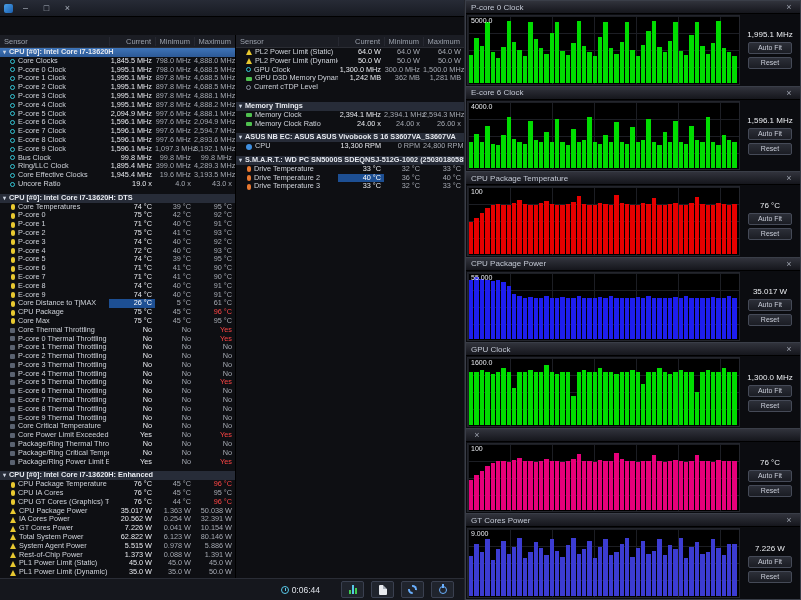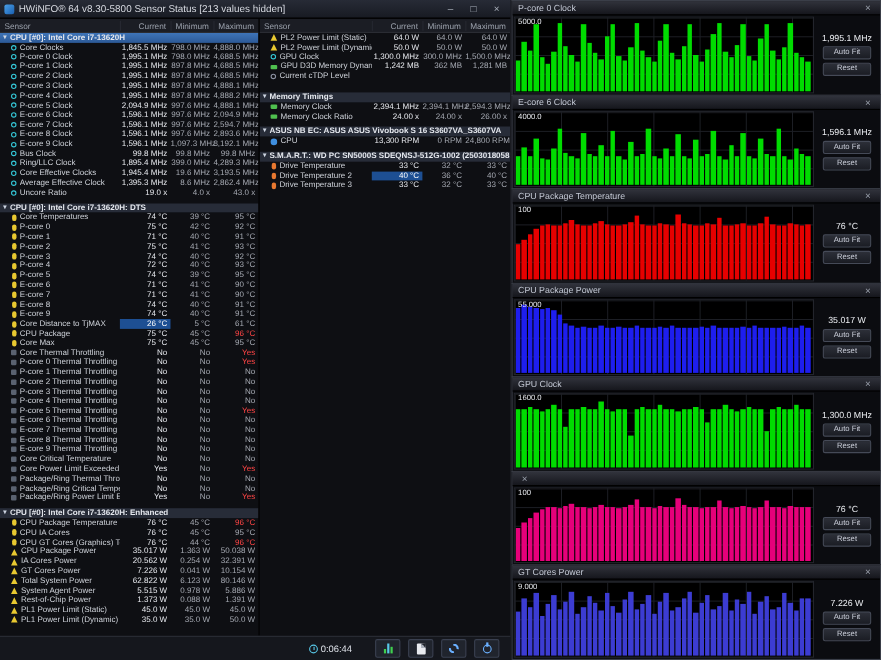--- a/index.html
+++ b/index.html
@@ -101,7 +101,6 @@
 <div id="hwinfo">
   <div class="titlebar">
     <span class="appicon"></span>
-    <span class="apptitle">HWiNFO® 64 v8.30-5800 Sensor Status [213 values hidden]</span>
     <span class="wbtn">–</span>
     <span class="wbtn">□</span>
     <span class="wbtn">×</span>

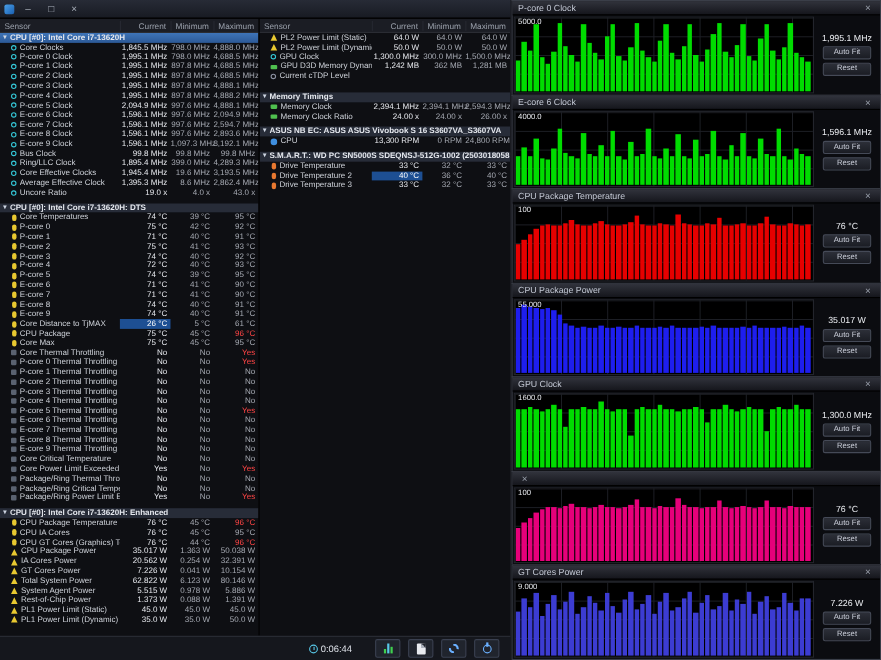--- a/index.html
+++ b/index.html
@@ -17,7 +17,7 @@
   .apptitle { flex:1; font-size:9px; color:#d6d9e0; white-space:nowrap; overflow:hidden; }
   .wbtn { width:17px; height:13px; font-size:9px; color:#aab0bb; display:flex; align-items:center;
           justify-content:center; flex:none; }
-  .panels { flex:1; display:flex; overflow:hidden; }
+  .panels { flex:1; display:flex; overflow:hidden;margin-top:18px; }
   .panel { display:flex; flex-direction:column; overflow:hidden; }
   .panel.pleft { width:236px; flex:none; border-right:1px solid #000; }
   .panel.pright { flex:1; }

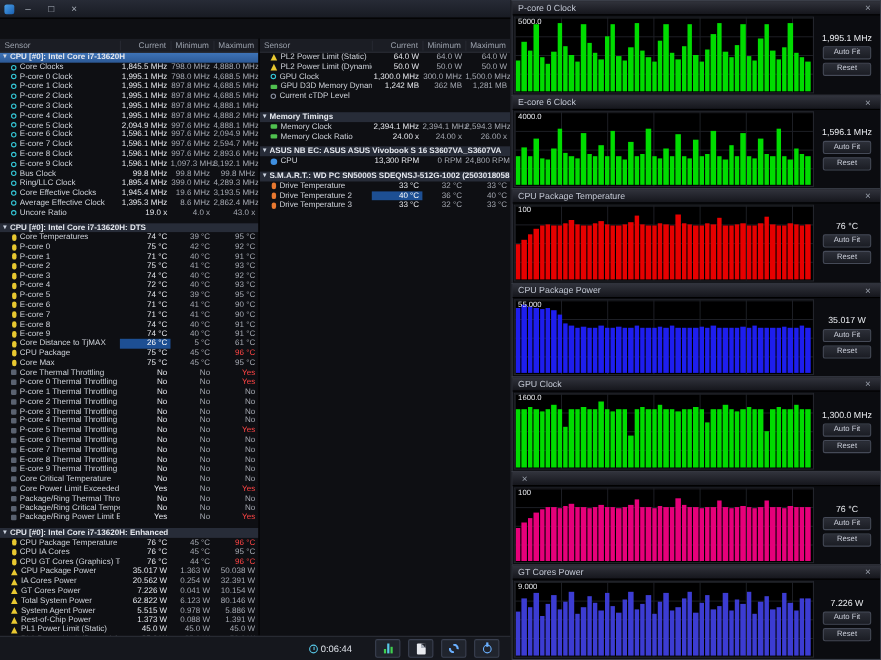--- a/index.html
+++ b/index.html
@@ -218,13 +218,6 @@
           </div>
           <div class="srow">
             <span class="ic ic-clock"></span>
-            <span class="lbl">Average Effective Clock</span>
-            <span class="val c">1,395.3 MHz</span>
-            <span class="val m">8.6 MHz</span>
-            <span class="val x">2,862.4 MHz</span>
-          </div>
-          <div class="srow">
-            <span class="ic ic-clock"></span>
             <span class="lbl">Uncore Ratio</span>
             <span class="val c">19.0 x</span>
             <span class="val m">4.0 x</span>

